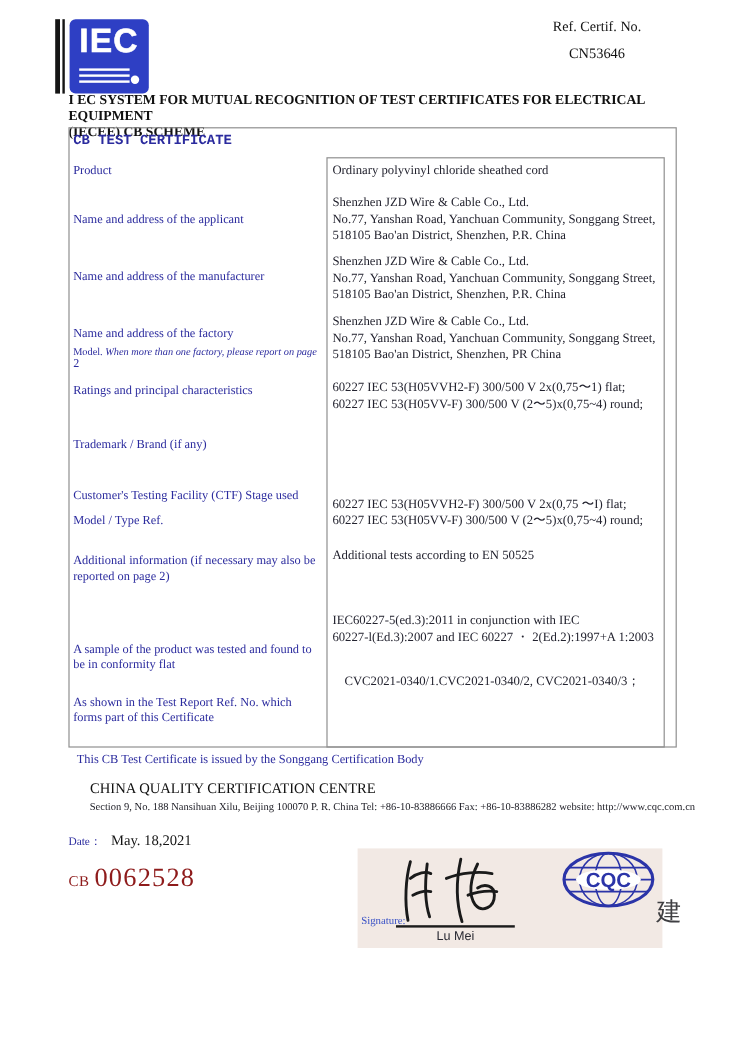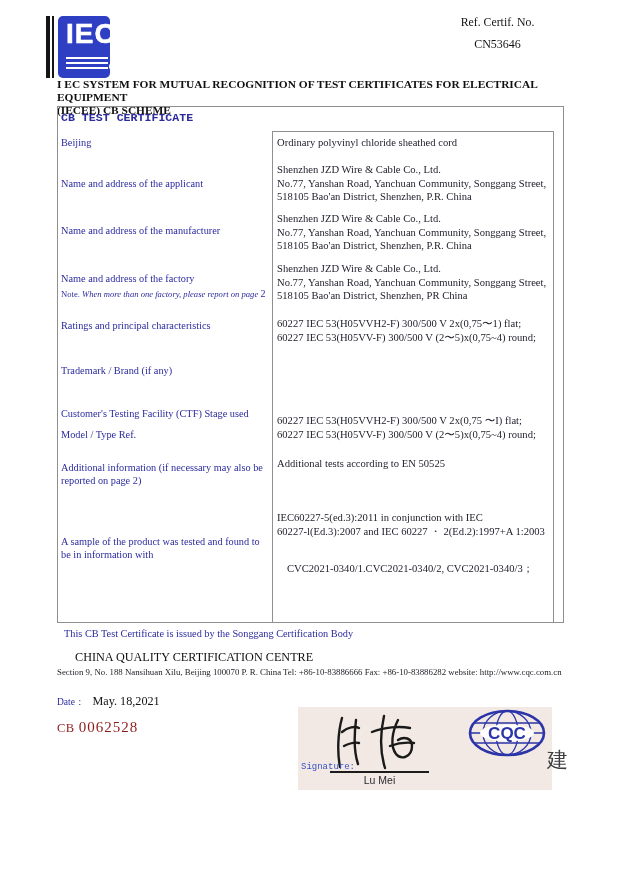--- a/index.html
+++ b/index.html
@@ -18,7 +18,7 @@
   .sig-label{color:#3a52c6;font-size:9px;font-family:Liberation Mono, monospace;}
   .luMei{font-size:10.5px;color:#2a2a33;font-family:"Liberation Sans",sans-serif;}
   .stamp{color:#3f3f42;font-size:21px;}
-  .iec-square{position:absolute;left:58px;top:16px;width:52px;height:62px;background:#2e3fc4;border-radius:5px;}
+  .iec-square{position:absolute;left:58px;top:16px;width:66px;height:62px;background:#2e3fc4;border-radius:5px;}
   .iec-text{position:absolute;left:8px;top:2px;color:#ffffff;font-family:"Liberation Sans",sans-serif;
             font-weight:bold;font-size:28px;letter-spacing:1px;-webkit-text-stroke:0.5px #ffffff;}
   .iec-line{position:absolute;background:#ffffff;height:2px;}

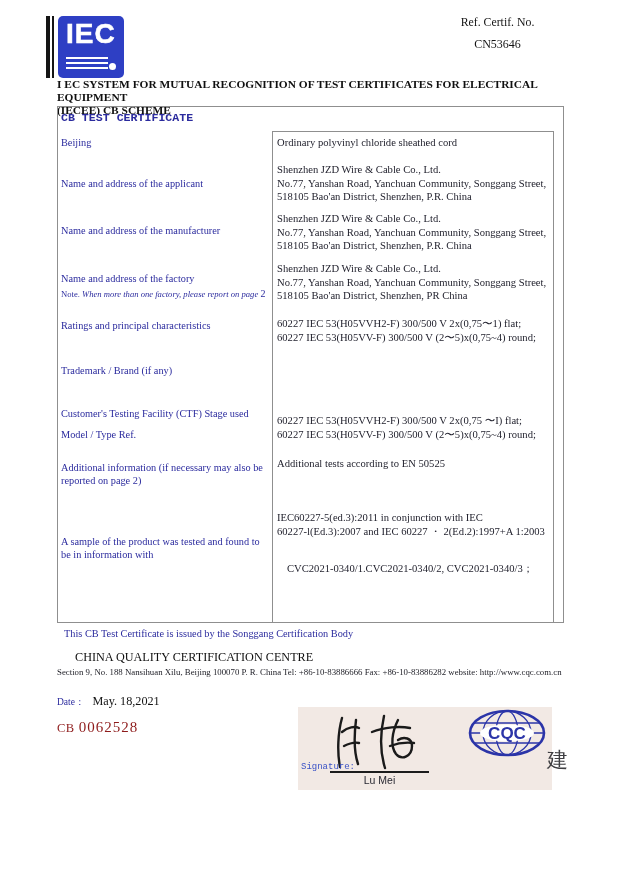--- a/index.html
+++ b/index.html
@@ -55,7 +55,7 @@
 
   <div class="abs title" style="left:61px;top:111px;font-family:Liberation Mono, monospace;">CB TEST CERTIFICATE</div>
 
-  <div class="abs lbl" style="left:61px;top:137px;width:205px;">Beijing</div>
+  <div class="abs lbl" style="left:61px;top:137px;width:205px;">Product</div>
   <div class="abs lbl" style="left:61px;top:178px;width:205px;">Name and address of the applicant</div>
   <div class="abs lbl" style="left:61px;top:273px;width:205px;">Name and address of the factory</div>
   <div class="abs lbl" style="left:61px;top:225px;width:205px;">Name and address of the manufacturer</div>

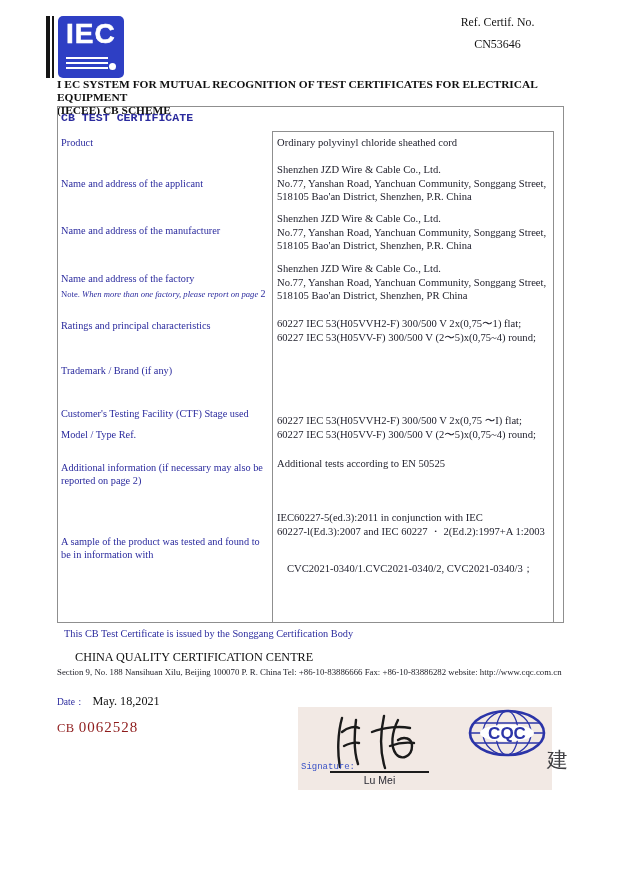--- a/index.html
+++ b/index.html
@@ -60,7 +60,7 @@
   <div class="abs lbl" style="left:61px;top:273px;width:205px;">Name and address of the factory</div>
   <div class="abs lbl" style="left:61px;top:225px;width:205px;">Name and address of the manufacturer</div>
   <div class="abs note-sm" style="left:61px;top:288px;width:210px;">
-    <span>Note. </span><span class="note-it">When more than one factory, please report on page </span><span style="font-size:10px;">2</span>
+    <span>Model. </span><span class="note-it">When more than one factory, please report on page </span><span style="font-size:10px;">2</span>
   </div>
   <div class="abs lbl" style="left:61px;top:320px;width:205px;">Ratings and principal characteristics</div>
   <div class="abs lbl" style="left:61px;top:365px;width:205px;">Trademark / Brand (if any)</div>

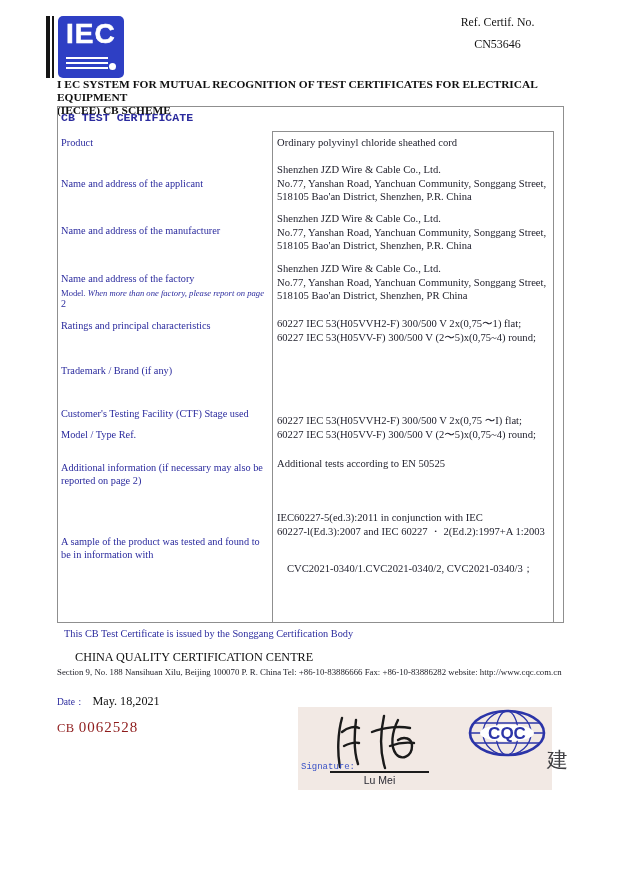--- a/index.html
+++ b/index.html
@@ -67,7 +67,7 @@
   <div class="abs lbl" style="left:61px;top:408px;width:234px;">Customer's Testing Facility (CTF) Stage used</div>
   <div class="abs lbl" style="left:61px;top:429px;width:205px;">Model / Type Ref.</div>
   <div class="abs lbl" style="left:61px;top:462px;width:208px;">Additional information (if necessary may also be reported on page 2)</div>
-  <div class="abs lbl" style="left:61px;top:536px;width:200px;">A sample of the product was tested and found to be in information with</div>
+  <div class="abs lbl" style="left:61px;top:536px;width:200px;">A sample of the product was tested and found to be in conformity flat</div>
 
   <div class="abs val ml" style="left:277px;top:136px;width:270px;">Ordinary polyvinyl chloride sheathed cord</div>
   <div class="abs val ml" style="left:277px;top:163px;width:270px;">Shenzhen JZD Wire &amp; Cable Co., Ltd.

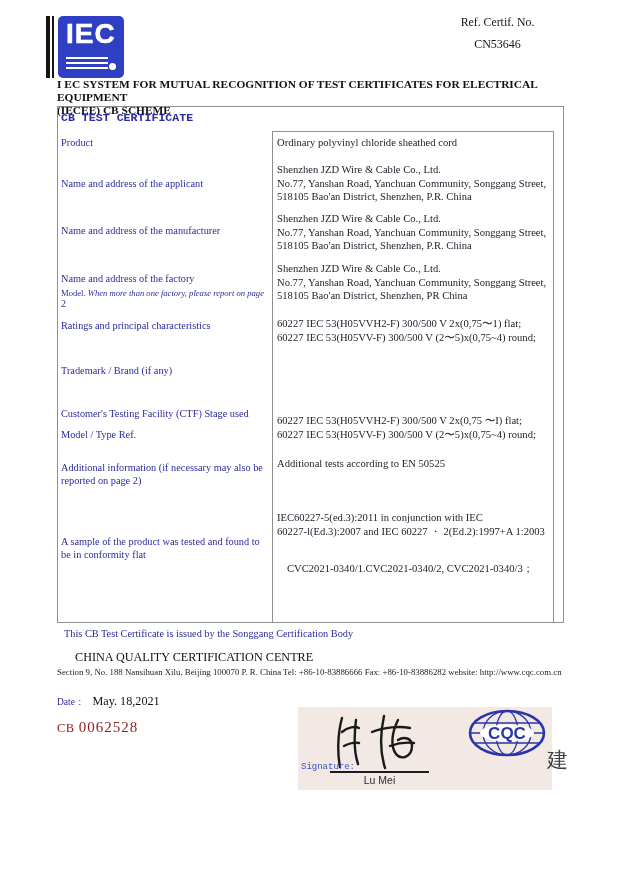--- a/index.html
+++ b/index.html
@@ -68,6 +68,7 @@
   <div class="abs lbl" style="left:61px;top:429px;width:205px;">Model / Type Ref.</div>
   <div class="abs lbl" style="left:61px;top:462px;width:208px;">Additional information (if necessary may also be reported on page 2)</div>
   <div class="abs lbl" style="left:61px;top:536px;width:200px;">A sample of the product was tested and found to be in conformity flat</div>
+  <div class="abs lbl" style="left:61px;top:580px;width:205px;">As shown in the Test Report Ref. No. which forms part of this Certificate</div>
 
   <div class="abs val ml" style="left:277px;top:136px;width:270px;">Ordinary polyvinyl chloride sheathed cord</div>
   <div class="abs val ml" style="left:277px;top:163px;width:270px;">Shenzhen JZD Wire &amp; Cable Co., Ltd.

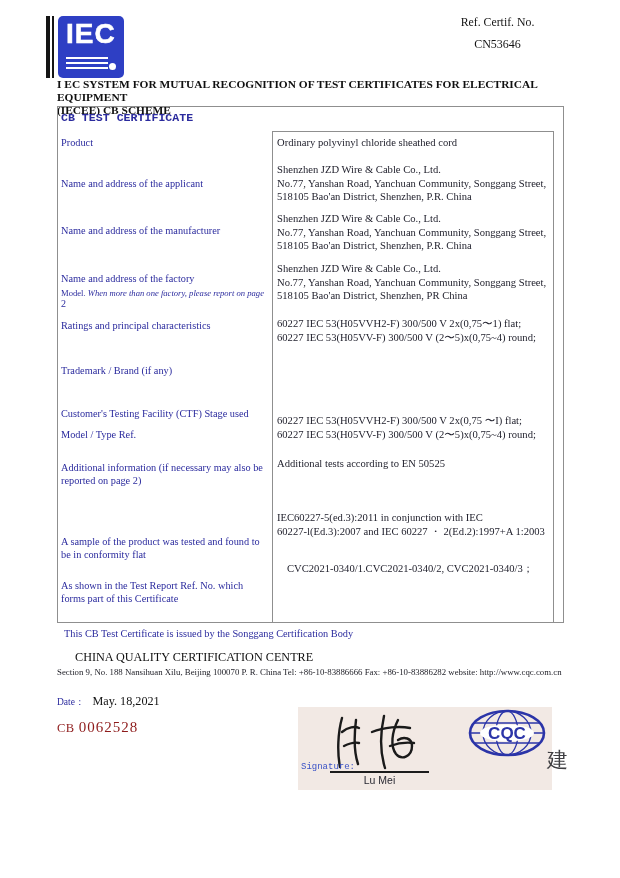--- a/index.html
+++ b/index.html
@@ -92,7 +92,7 @@
   <div class="abs" style="left:64px;top:628px;font-size:10.3px;color:#2b2b9e;">This CB Test Certificate is issued by the Songgang Certification Body</div>
 
   <div class="abs" style="left:47px;top:650px;font-weight:normal;font-size:12.2px;color:#101010;margin-left:28px;">CHINA QUALITY CERTIFICATION CENTRE</div>
-  <div class="abs" style="left:57px;top:667px;width:540px;font-size:8.8px;color:#1c1c24;">Section 9, No. 188 Nansihuan Xilu, Beijing 100070 P. R. China Tel: +86-10-83886666 Fax: +86-10-83886282 website: http://www.cqc.com.cn</div>
+  <div class="abs" style="left:57px;top:667px;width:540px;font-size:8.8px;color:#1c1c24;text-align:center;">Section 9, No. 188 Nansihuan Xilu, Beijing 100070 P. R. China Tel: +86-10-83886666 Fax: +86-10-83886282 website: http://www.cqc.com.cn</div>
 
   <div class="abs" style="left:57px;top:691px;">
     <span style="font-size:9.5px;color:#2b2b9e;vertical-align:baseline;">Date：</span>

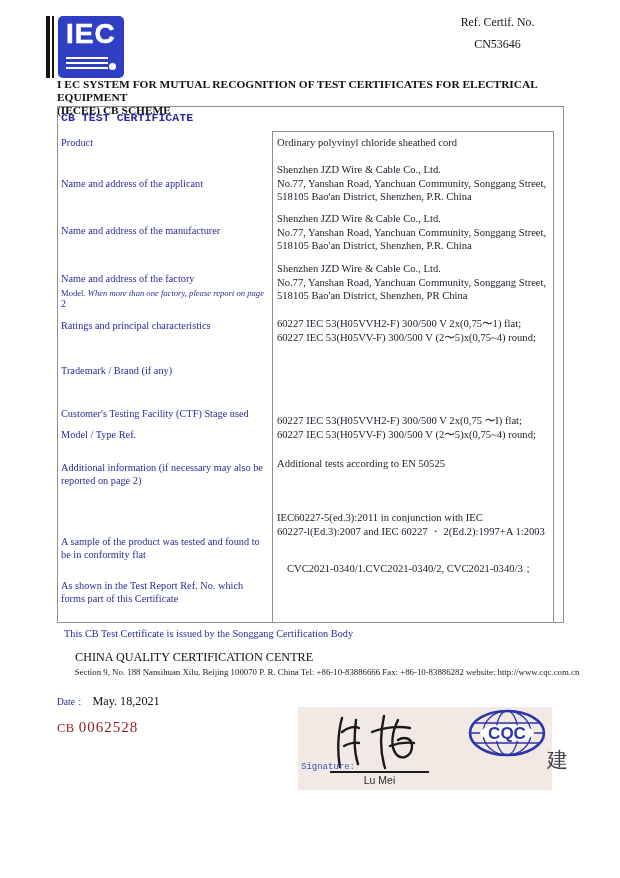--- a/index.html
+++ b/index.html
@@ -101,7 +101,7 @@
 
   <div class="abs cbred" style="left:57px;top:718px;">
     <span style="font-size:12.5px;letter-spacing:0.5px;">CB</span>
-    <span style="font-size:15px;letter-spacing:1px;">0062528</span>
+    <span style="font-size:22px;letter-spacing:1px;">0062528</span>
   </div>
 
   <div class="scan-patch"></div>

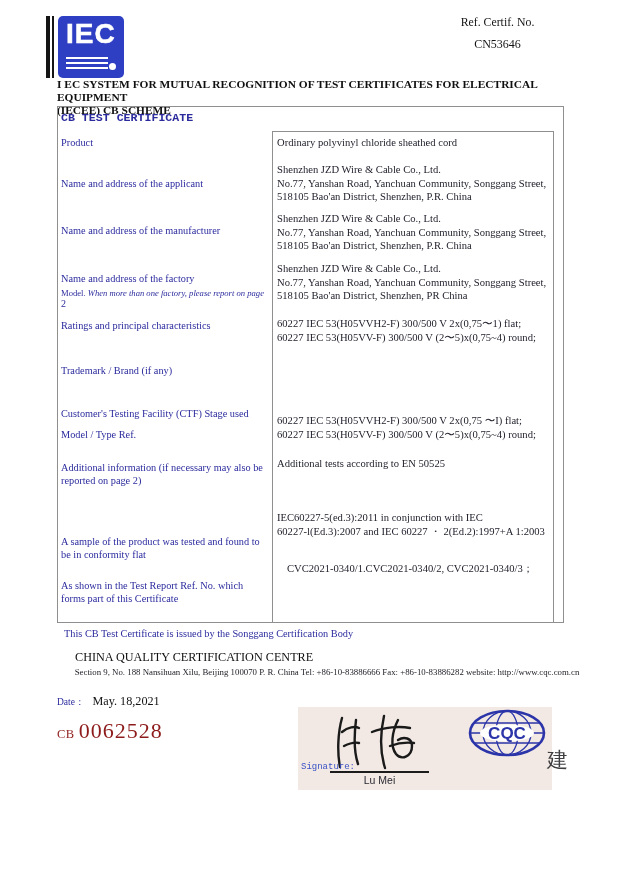--- a/index.html
+++ b/index.html
@@ -15,7 +15,7 @@
   .note-sm{font-size:8.6px;color:#2b2b9e;}
   .note-it{font-style:italic;}
   .cbred{color:#8e1b1b;}
-  .sig-label{color:#3a52c6;font-size:9px;font-family:Liberation Mono, monospace;}
+  .sig-label{color:#3a52c6;font-size:9px;font-family:Liberation Serif, serif;}
   .luMei{font-size:10.5px;color:#2a2a33;font-family:"Liberation Sans",sans-serif;}
   .stamp{color:#3f3f42;font-size:21px;}
   .iec-square{position:absolute;left:58px;top:16px;width:66px;height:62px;background:#2e3fc4;border-radius:5px;}

